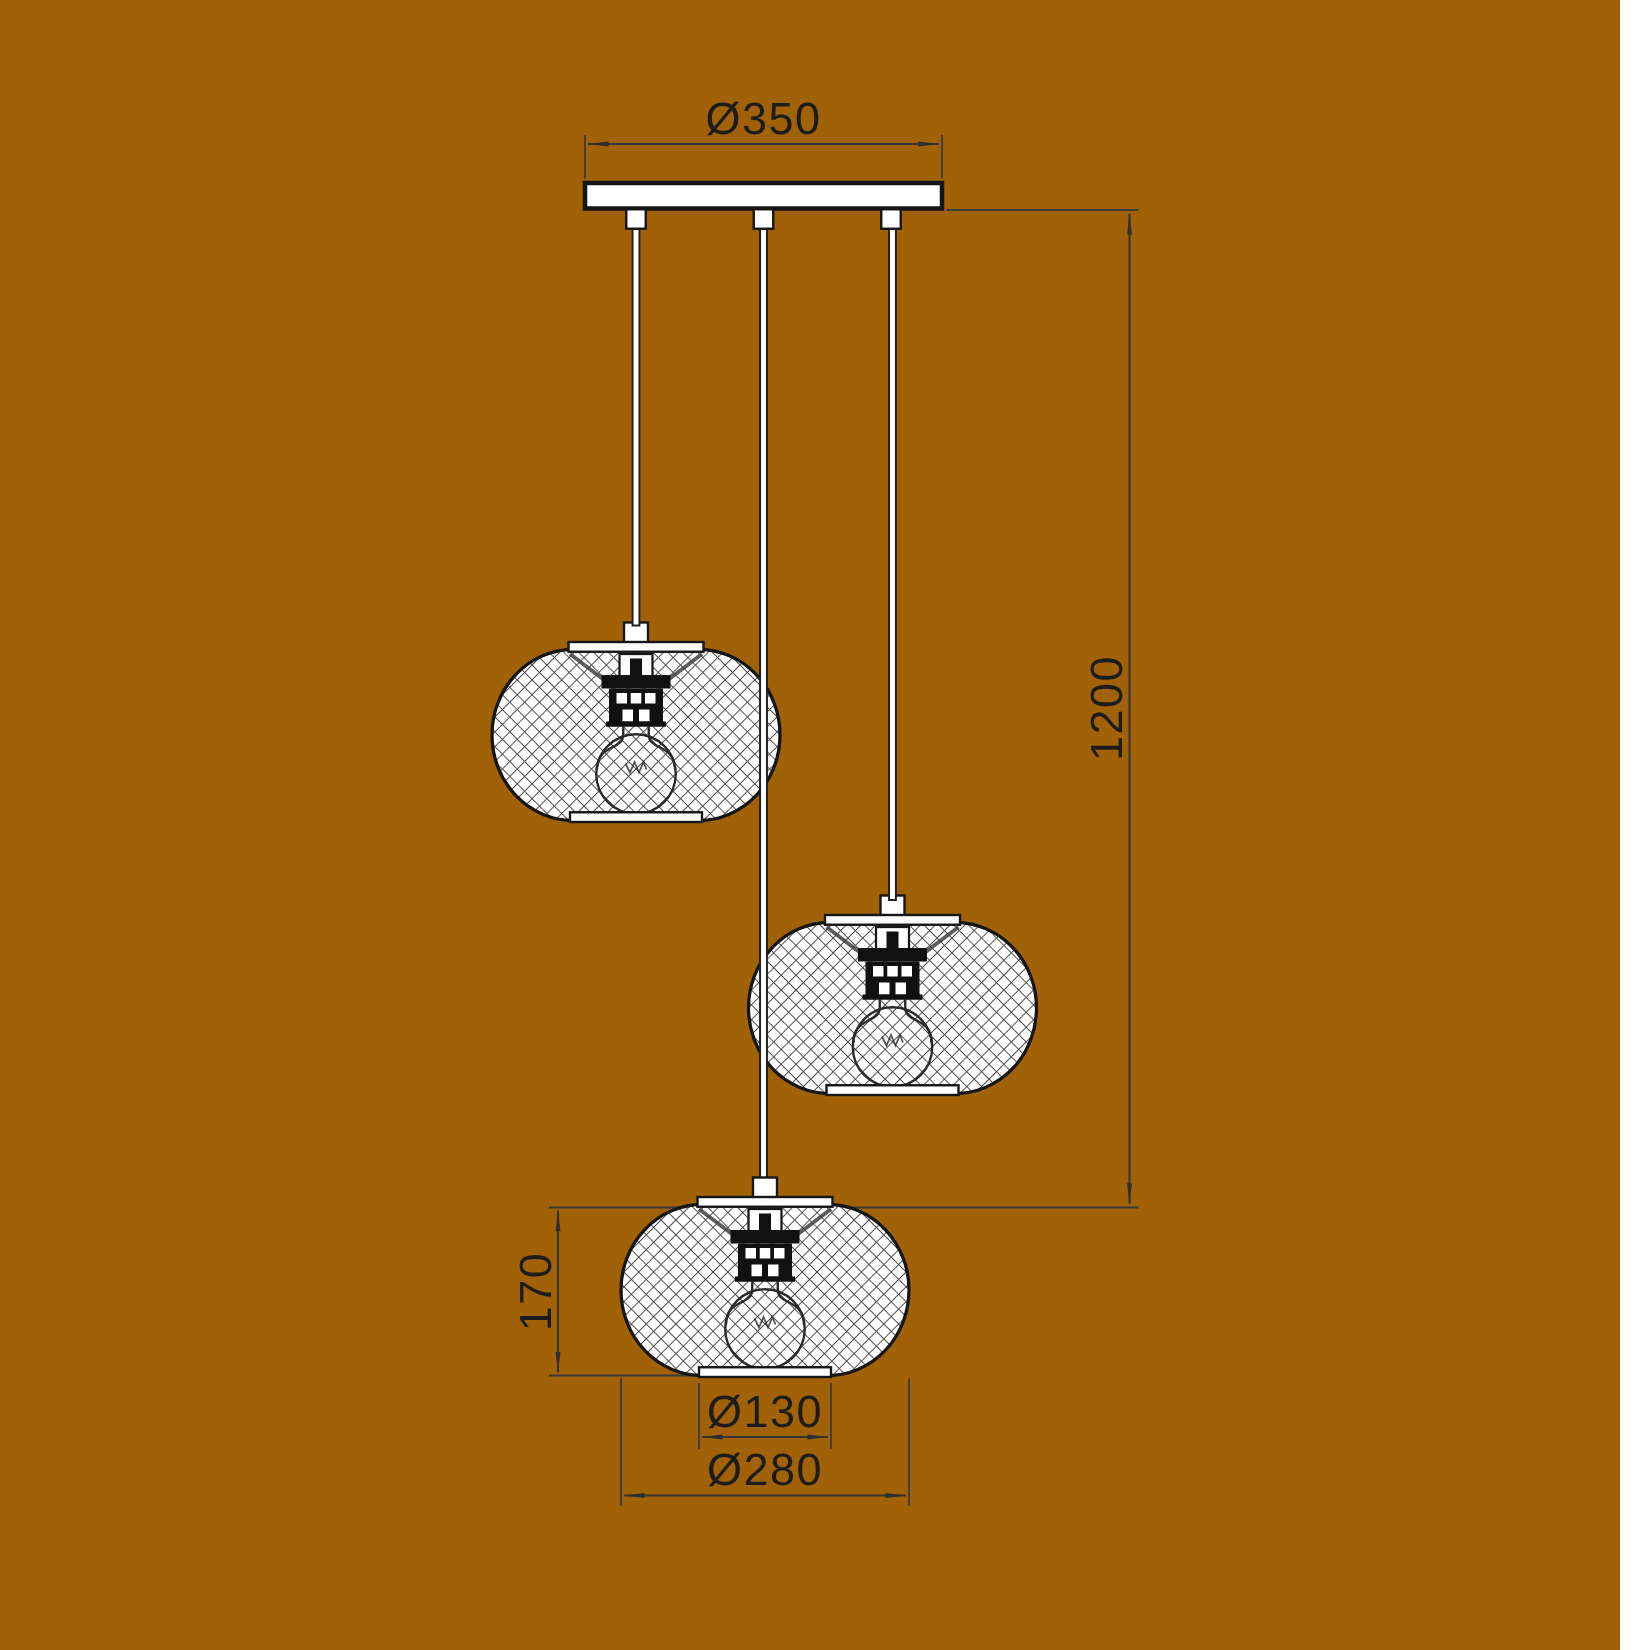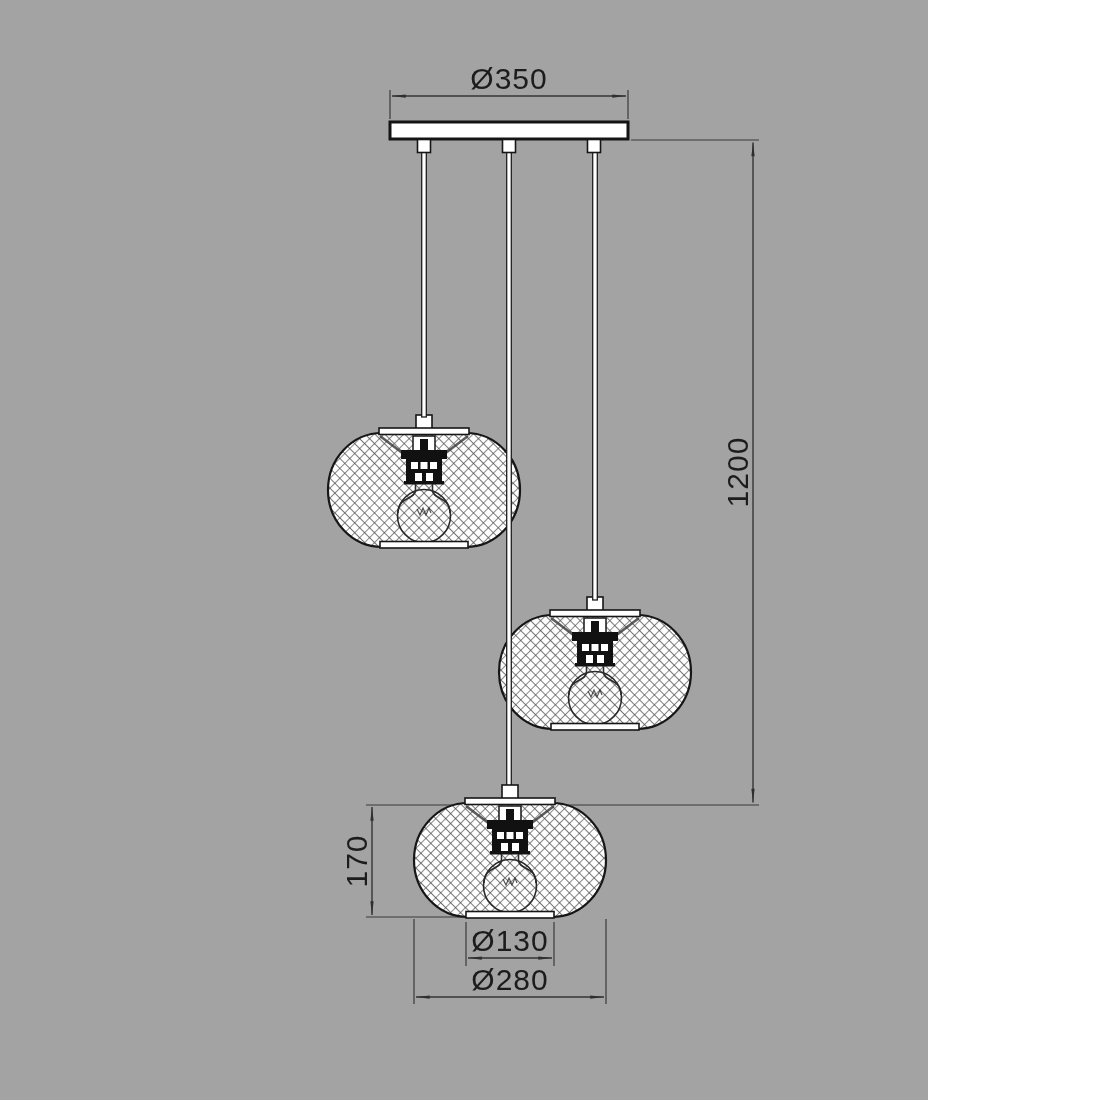--- a/index.html
+++ b/index.html
@@ -12,9 +12,9 @@
   }
   .stage {
     position: relative;
-    width: 928px;
+    width: 1080px;
     height: 1100px;
-    background: #a3a3a3;
+    background: #a16207;
     overflow: hidden;
   }
   svg { display: block; }

